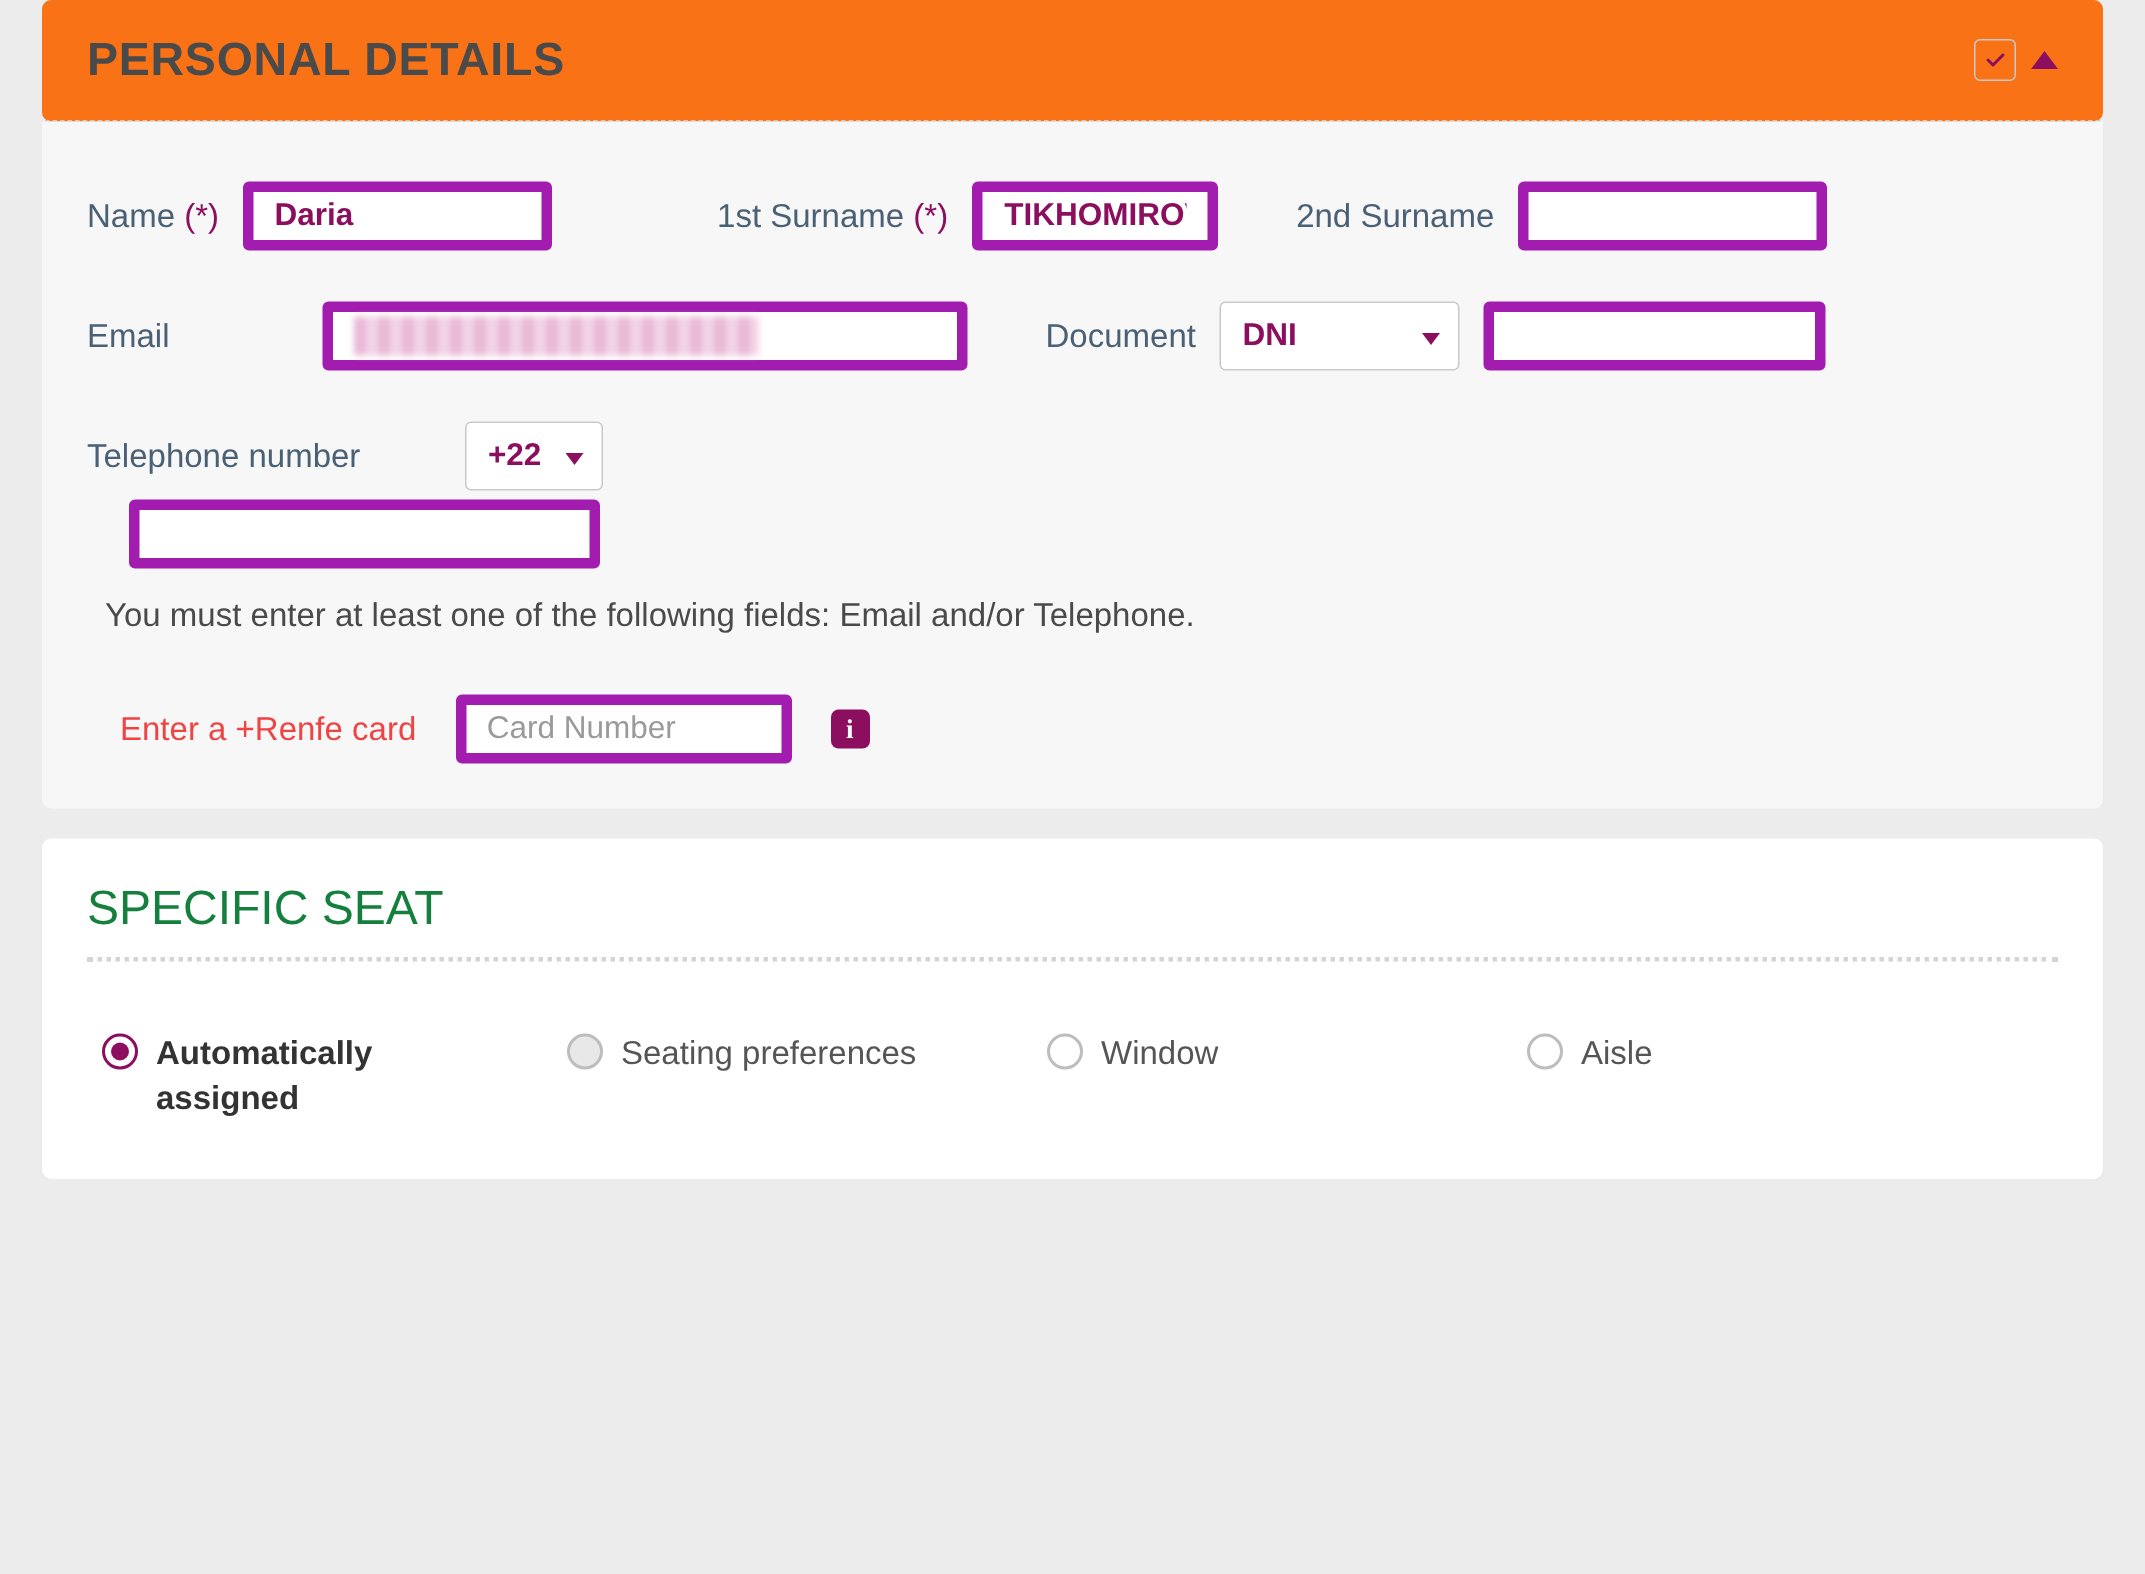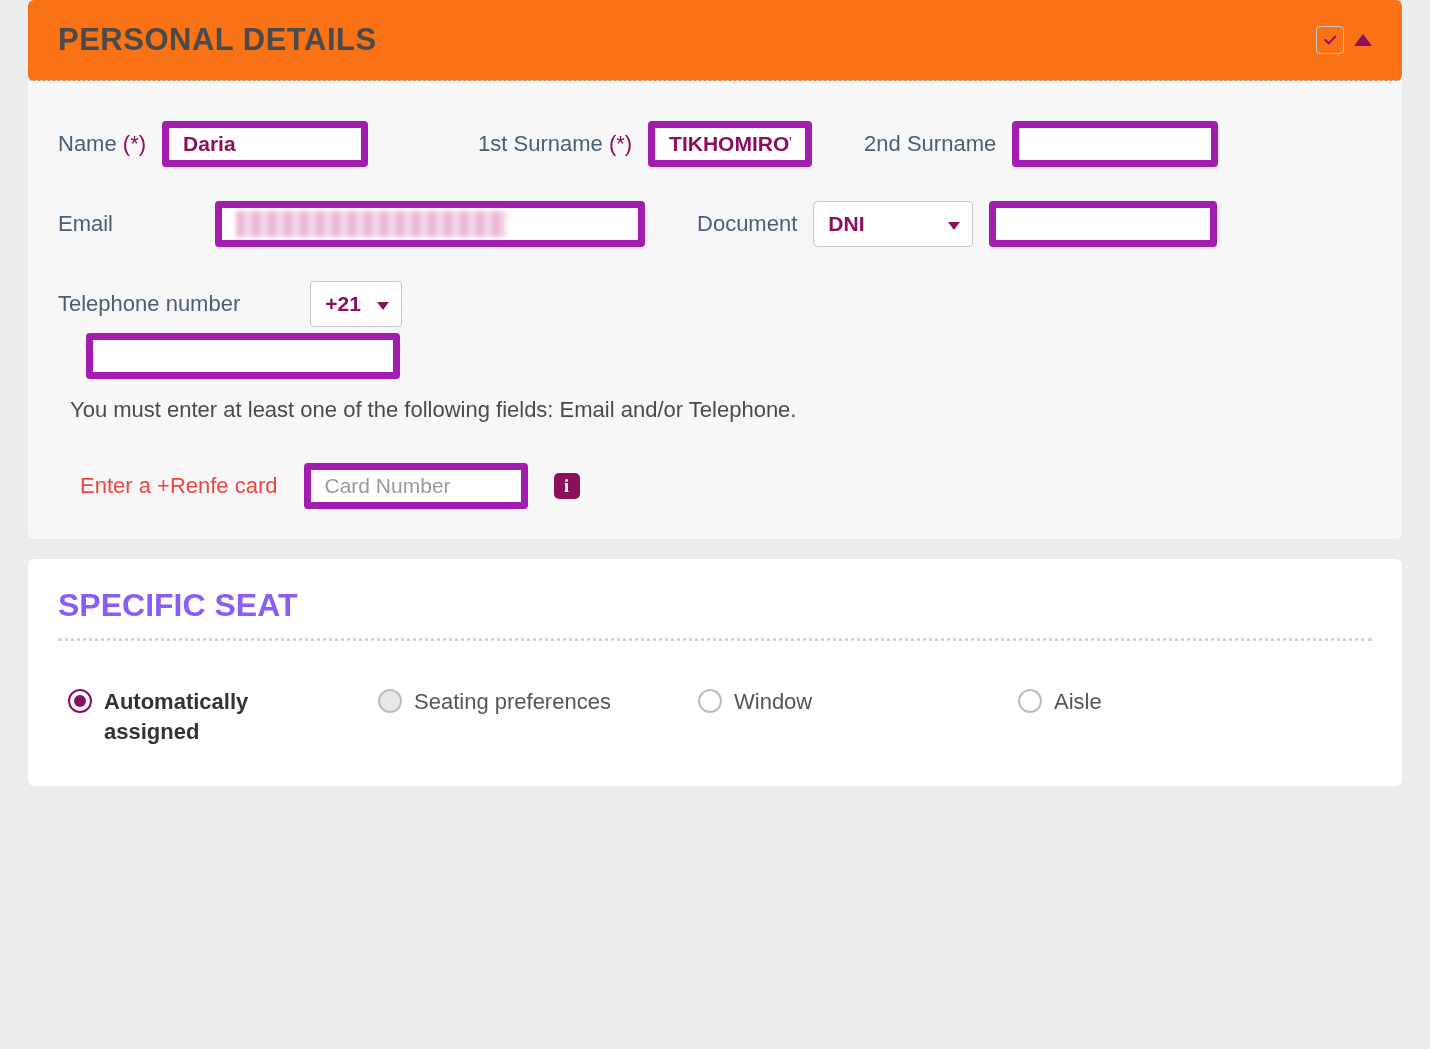--- a/index.html
+++ b/index.html
@@ -271,7 +271,7 @@
     <span class="lbl">Telephone number</span>
     <span style="flex:0 0 38px"></span>
     <div class="select small">
-        <span>+21</span>
+        <span>+22</span>
       </div>
   </div>
   <div class="row" style="margin-top:-6px; margin-bottom:18px;">

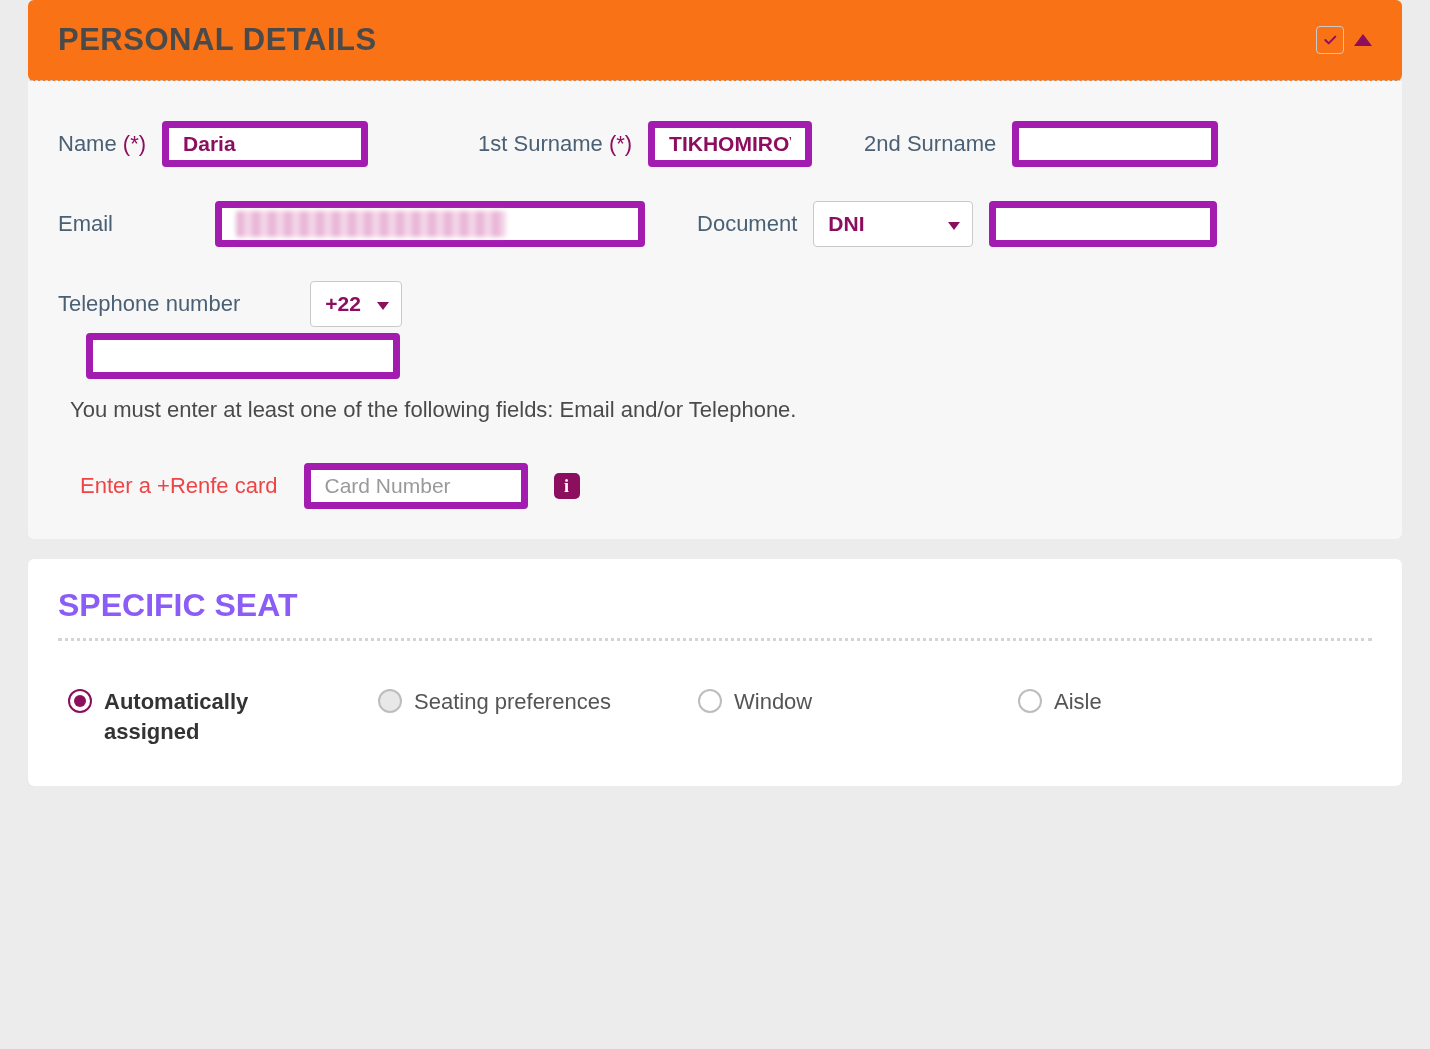--- a/index.html
+++ b/index.html
@@ -167,8 +167,8 @@
   }
   .card2-title {
     font-size: 32px;
-    font-weight: 700;
-    color: #8b5cf6;
+    font-weight: 400;
+    color: #15803d;
   }
   .pref-label {
     font-size: 22px;

